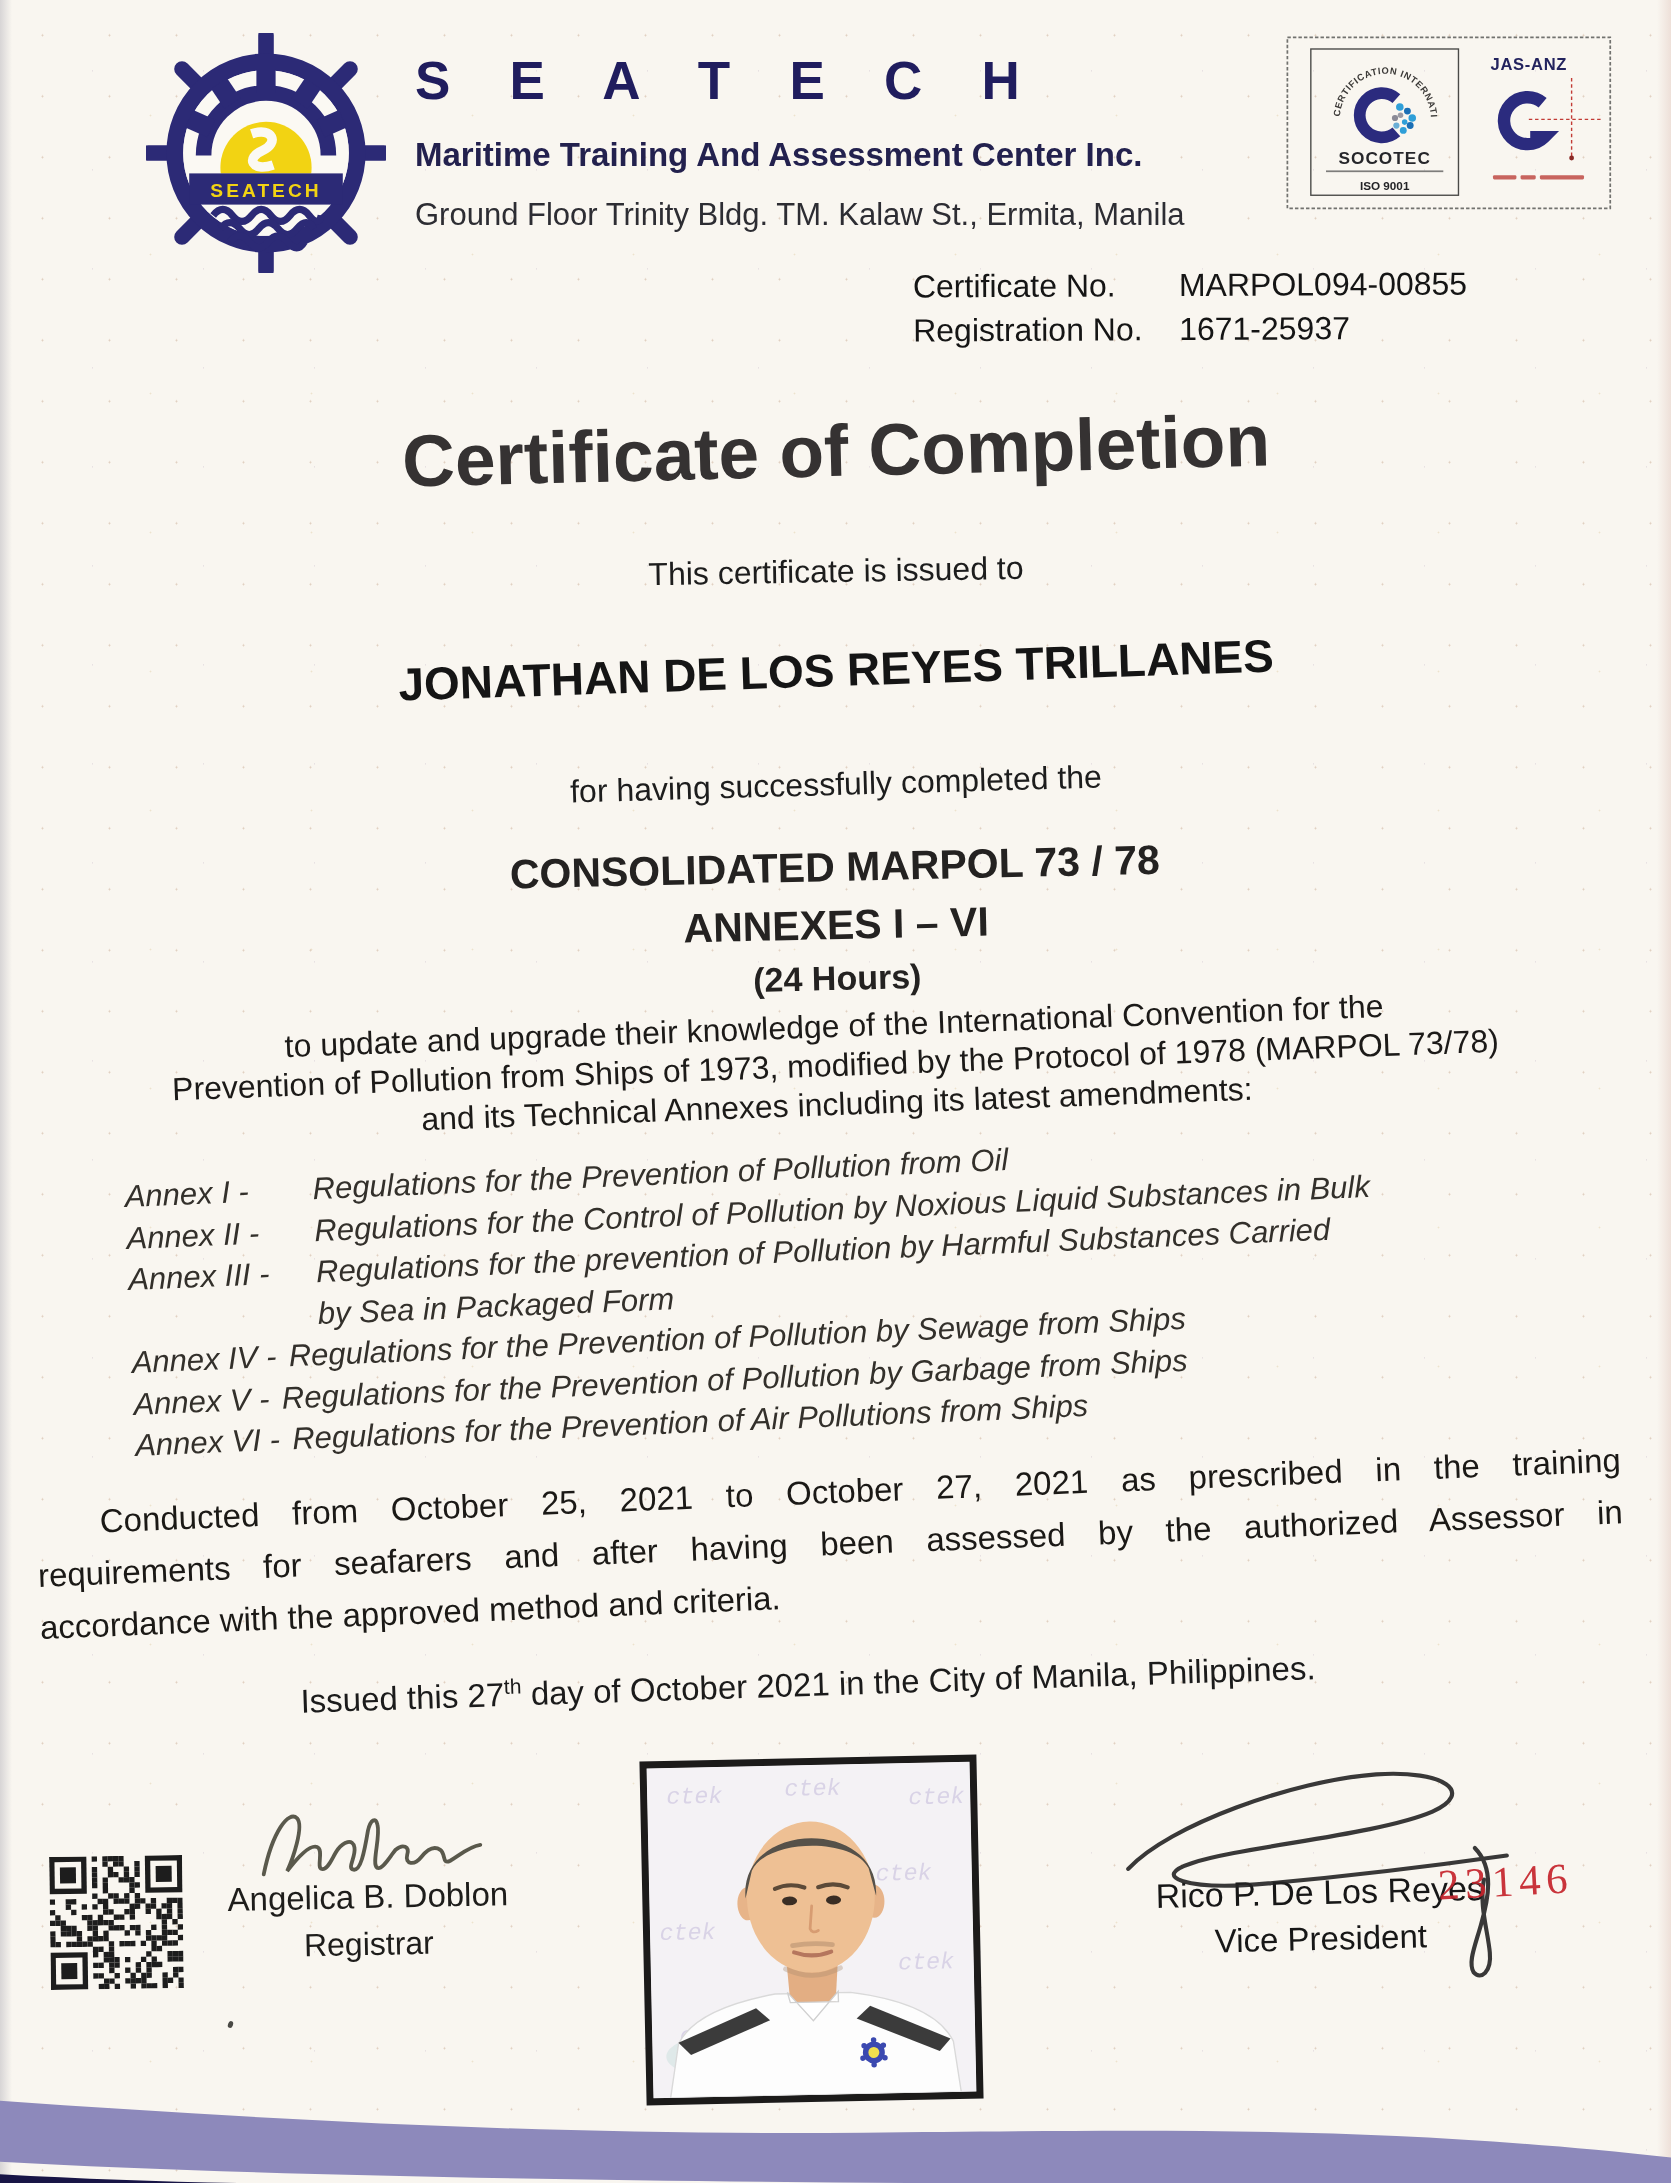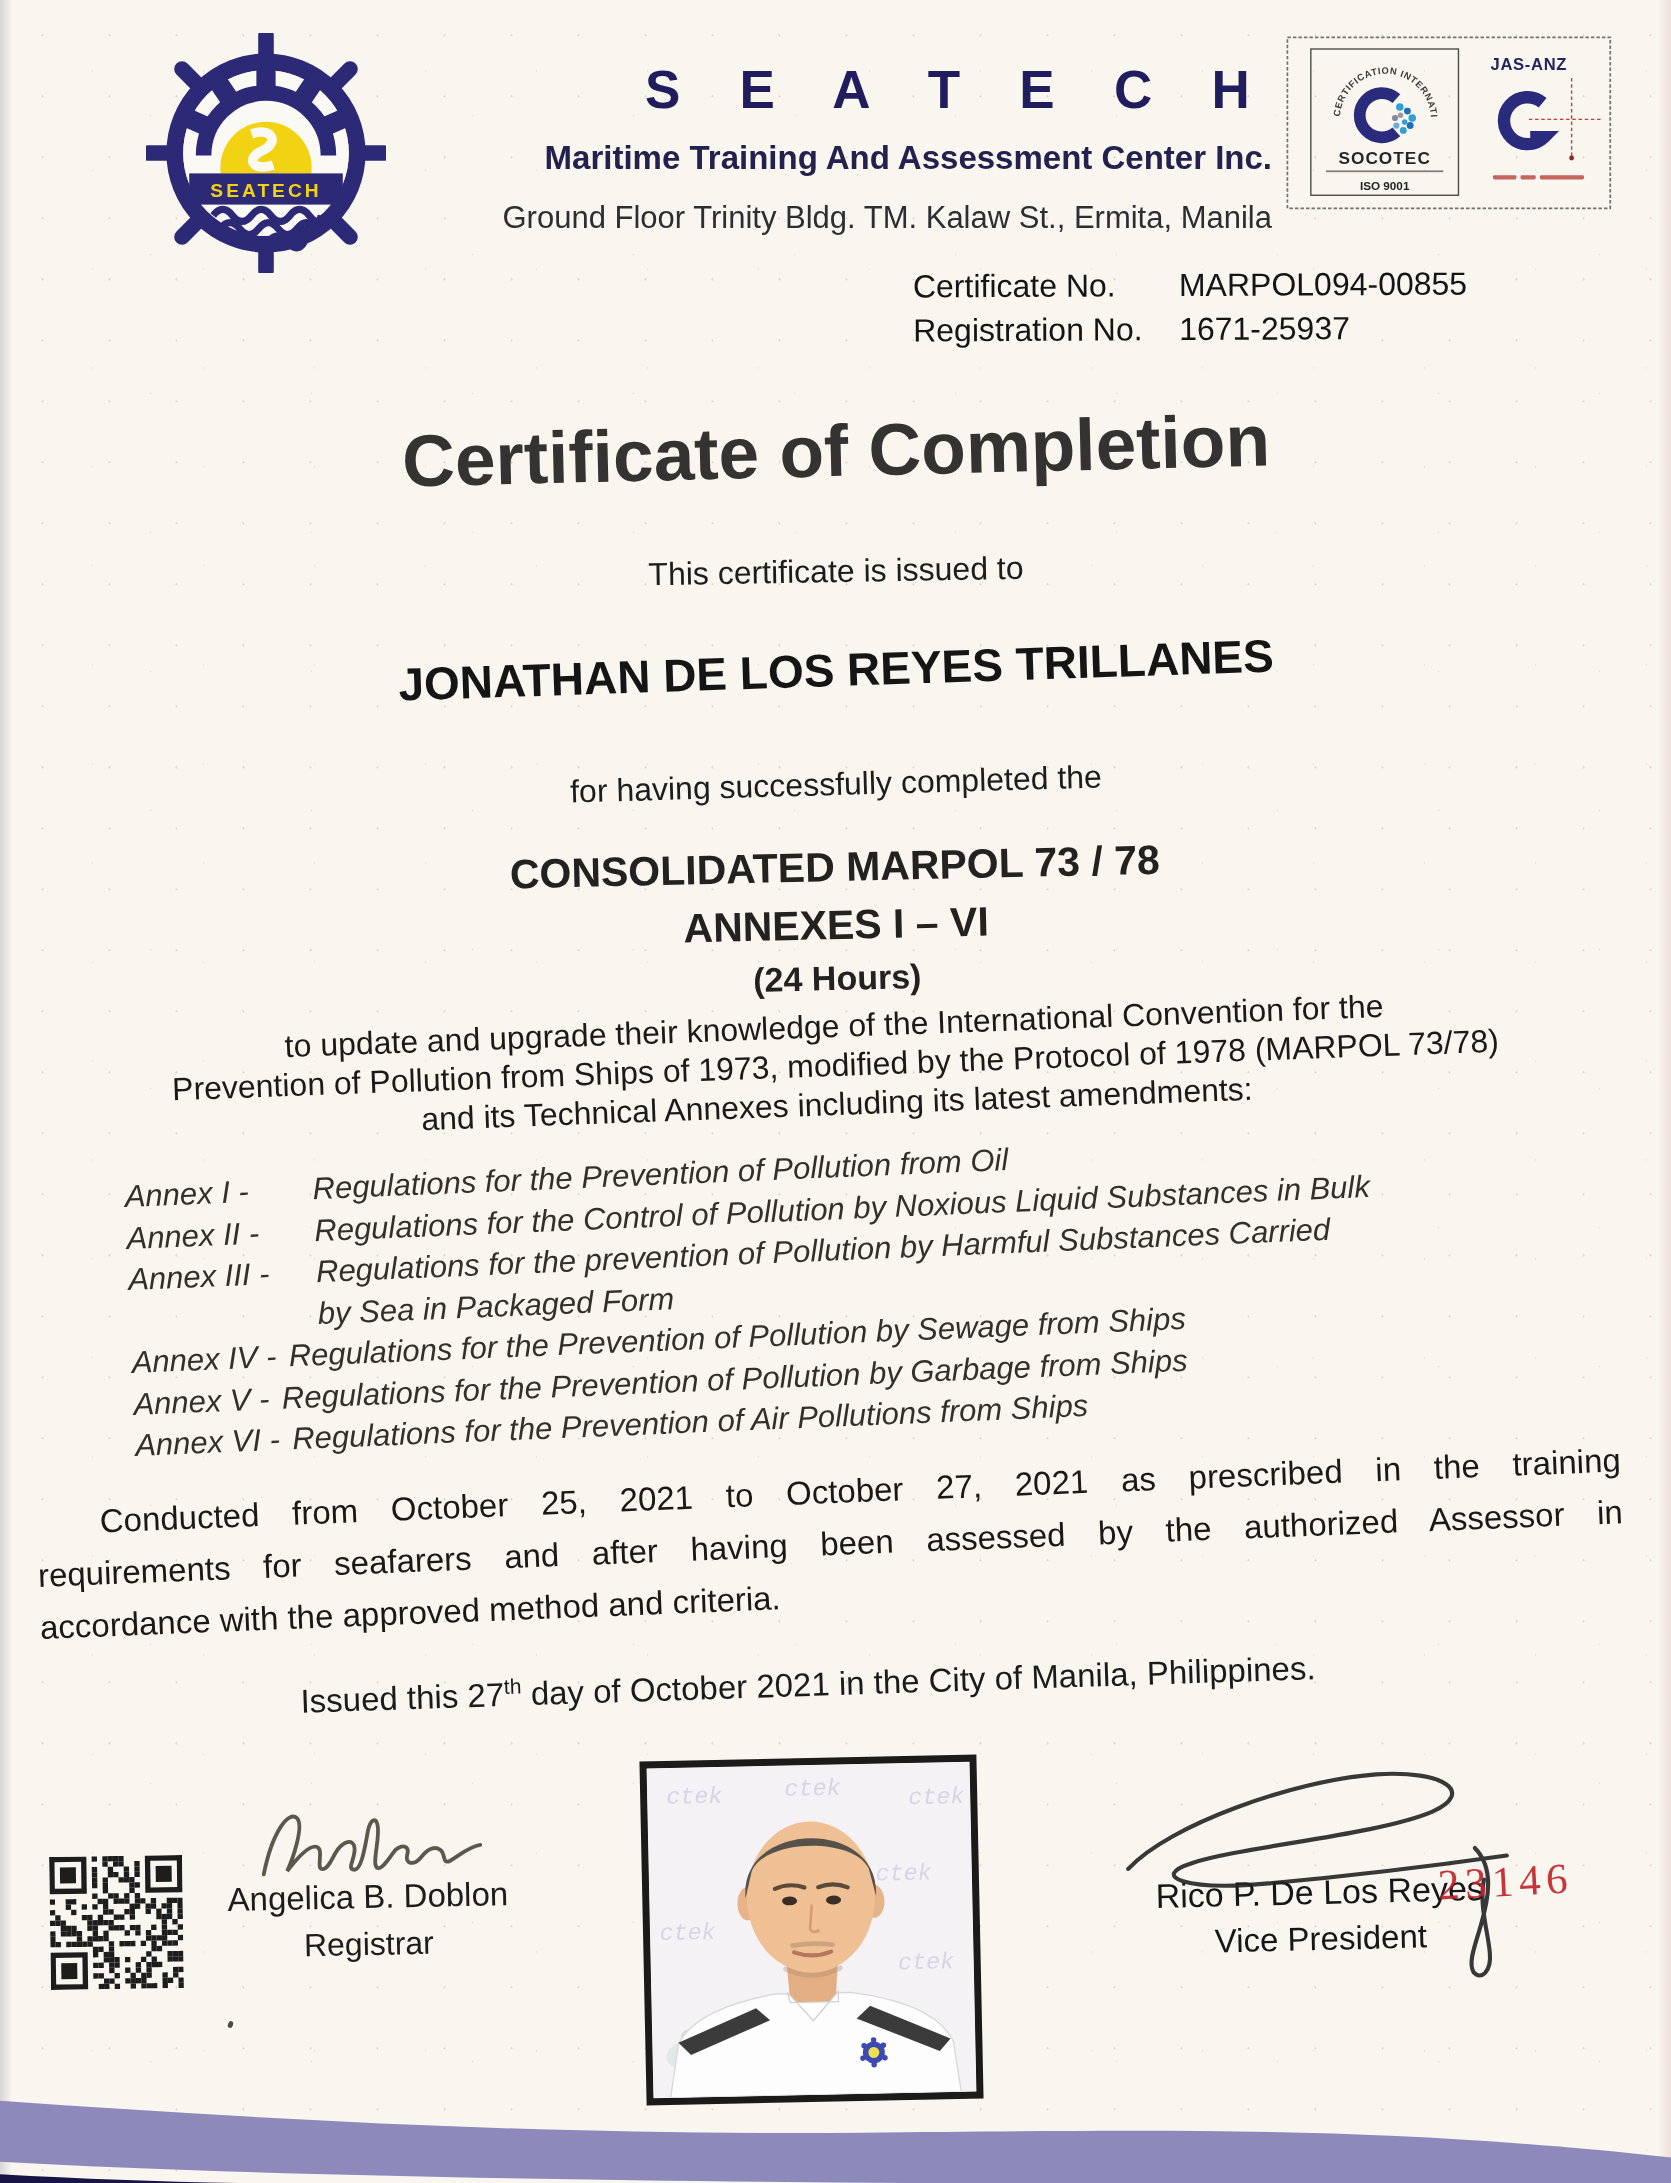--- a/index.html
+++ b/index.html
@@ -19,7 +19,7 @@
 
   .logo{position:absolute;left:146px;top:33px;width:240px;height:240px;}
 
-  .org{position:absolute;left:415px;top:59px;width:857px;text-align:right;}
+  .org{position:absolute;left:415px;top:50px;width:857px;text-align:left;}
   .org-name{font-size:53px;font-weight:bold;letter-spacing:.42em;color:#201d5e;}
   .org-sub{font-size:33px;font-weight:bold;color:#23214e;margin-top:19px;}
   .org-addr{font-size:31px;color:#2d2d33;margin-top:23px;}

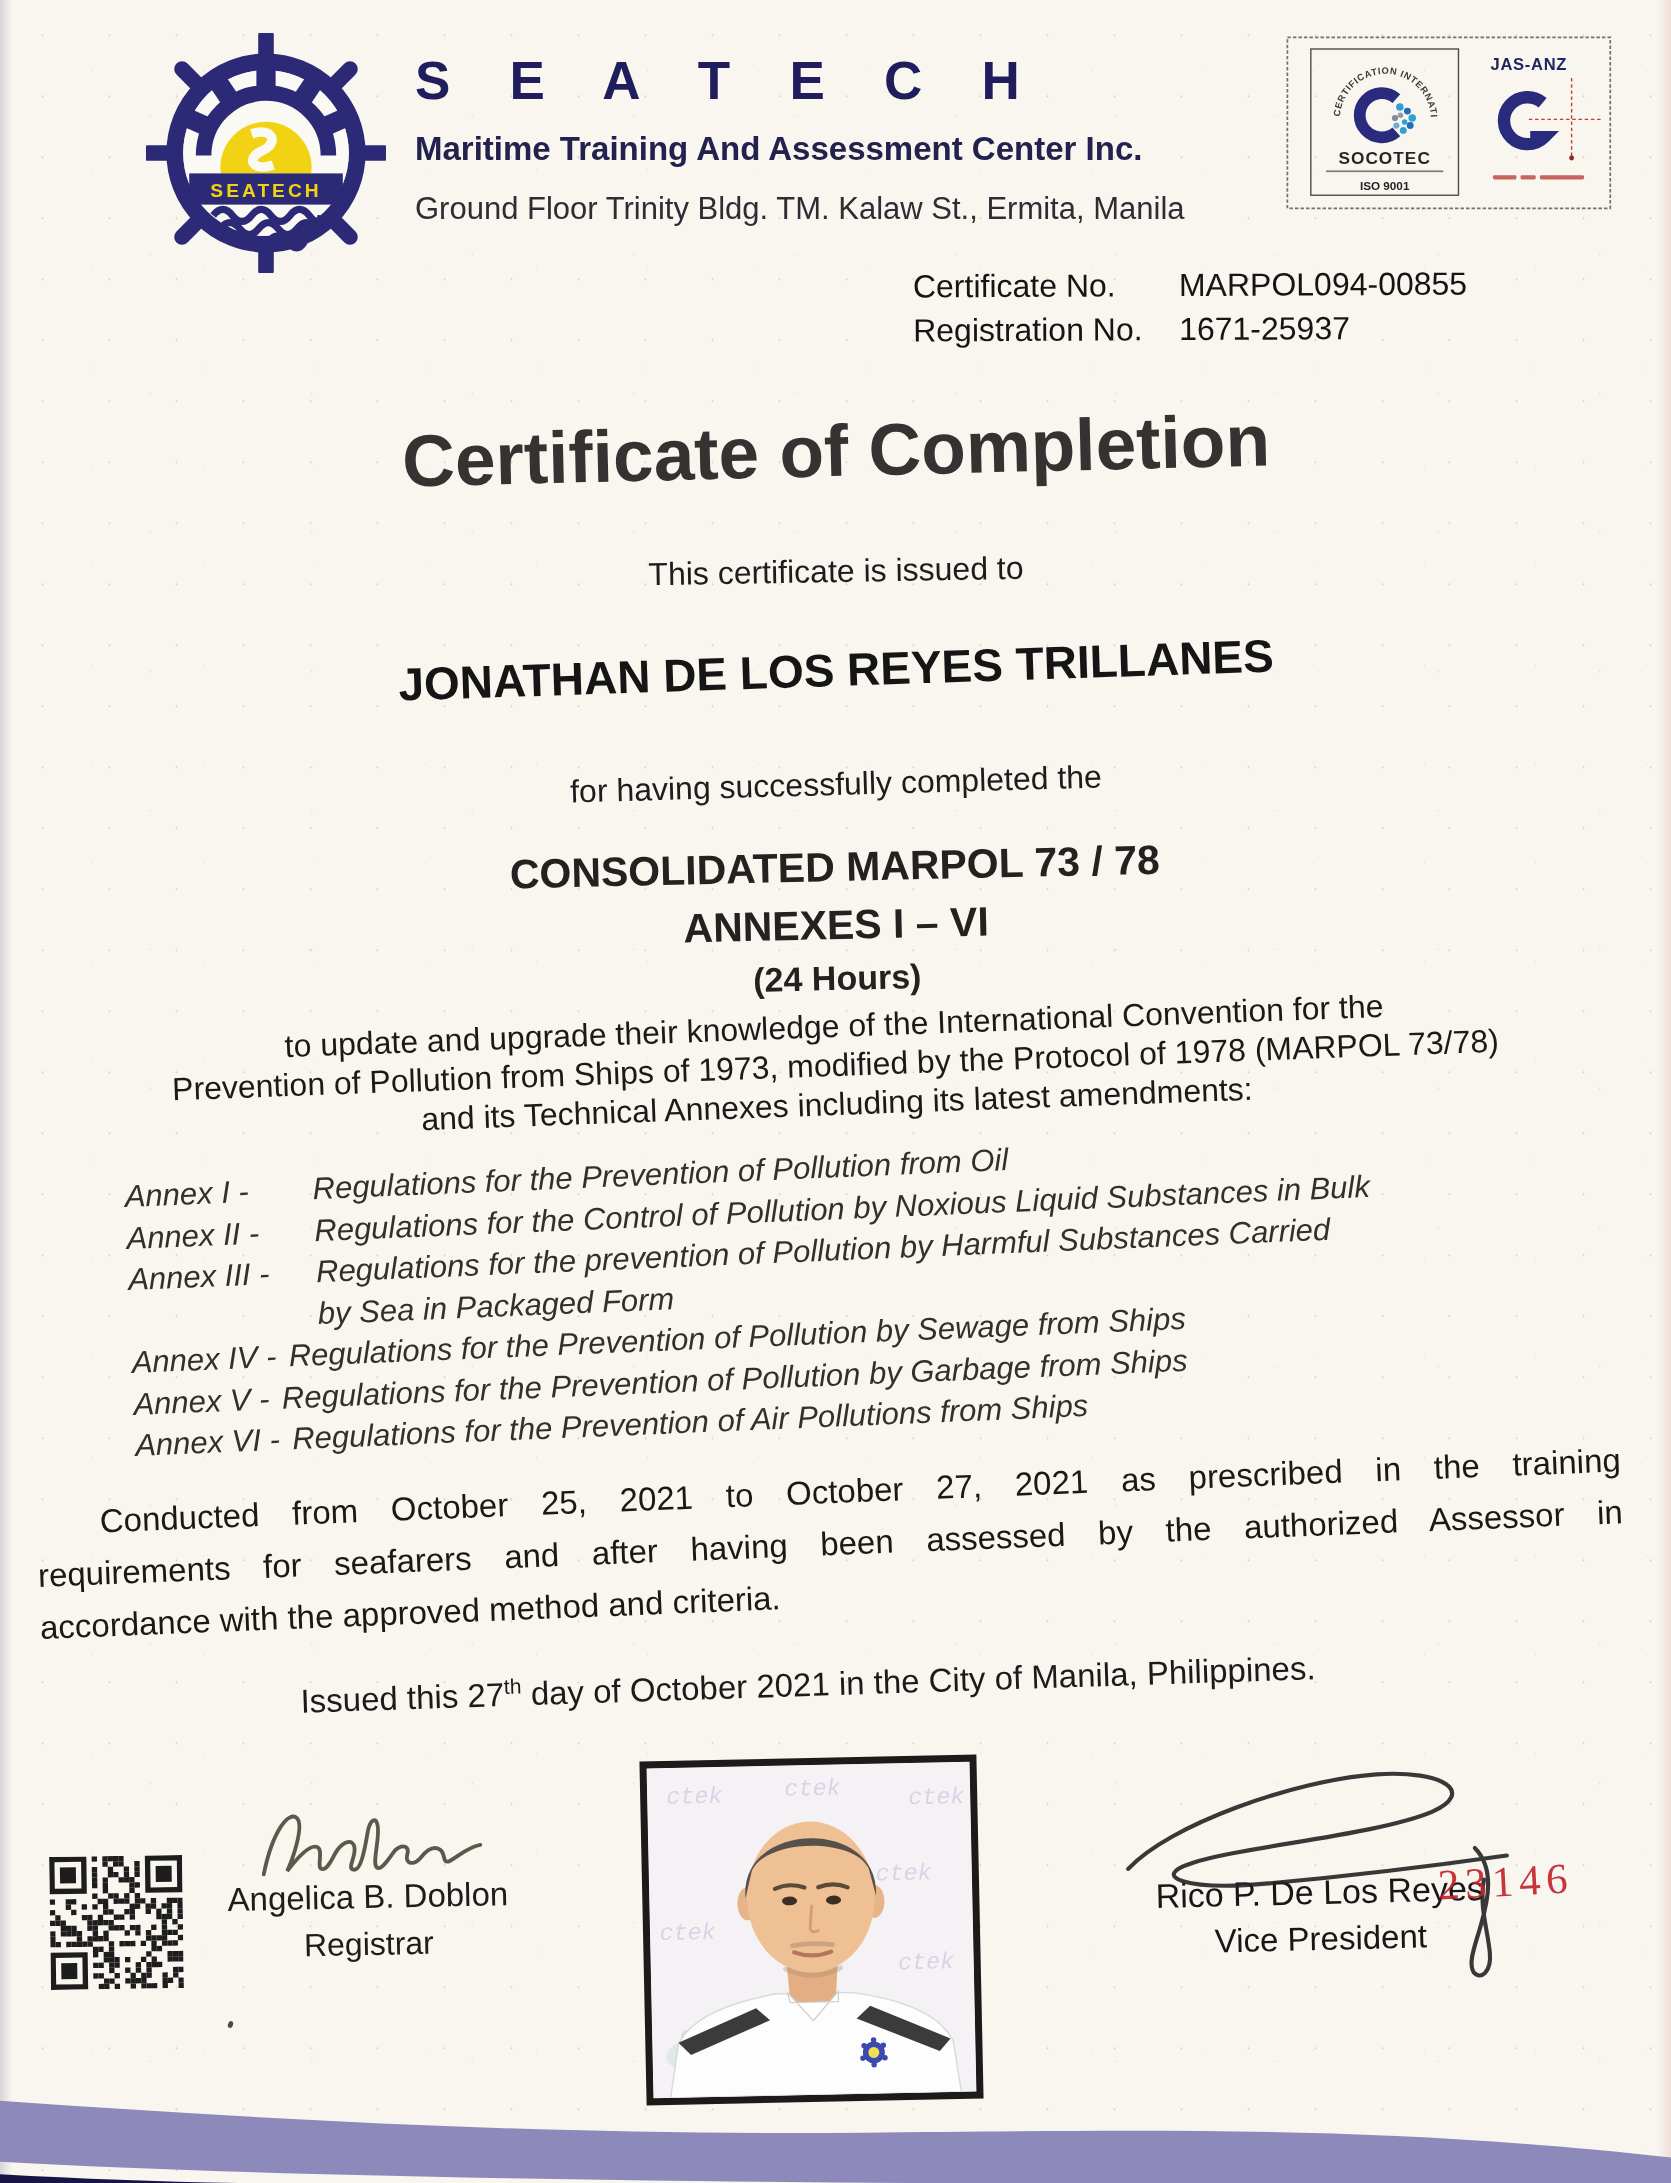--- a/index.html
+++ b/index.html
@@ -21,7 +21,7 @@
 
   .org{position:absolute;left:415px;top:50px;width:857px;text-align:left;}
   .org-name{font-size:53px;font-weight:bold;letter-spacing:.42em;color:#201d5e;}
-  .org-sub{font-size:33px;font-weight:bold;color:#23214e;margin-top:19px;}
+  .org-sub{font-size:33px;font-weight:bold;color:#23214e;margin-top:25px;}
   .org-addr{font-size:31px;color:#2d2d33;margin-top:23px;}
 
   .badges{position:absolute;left:1286px;top:35px;width:327px;height:177px;}

